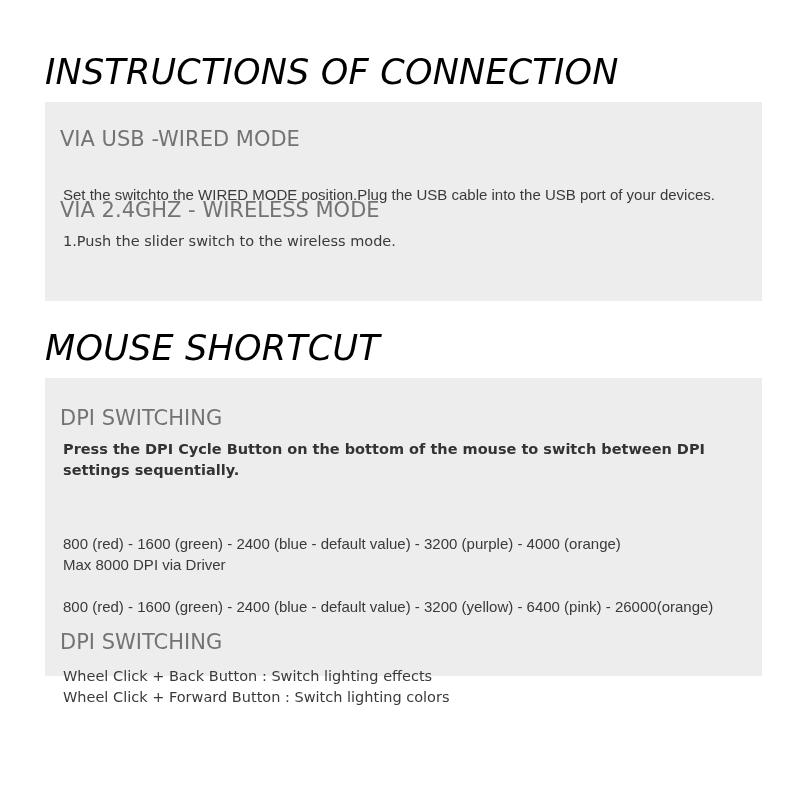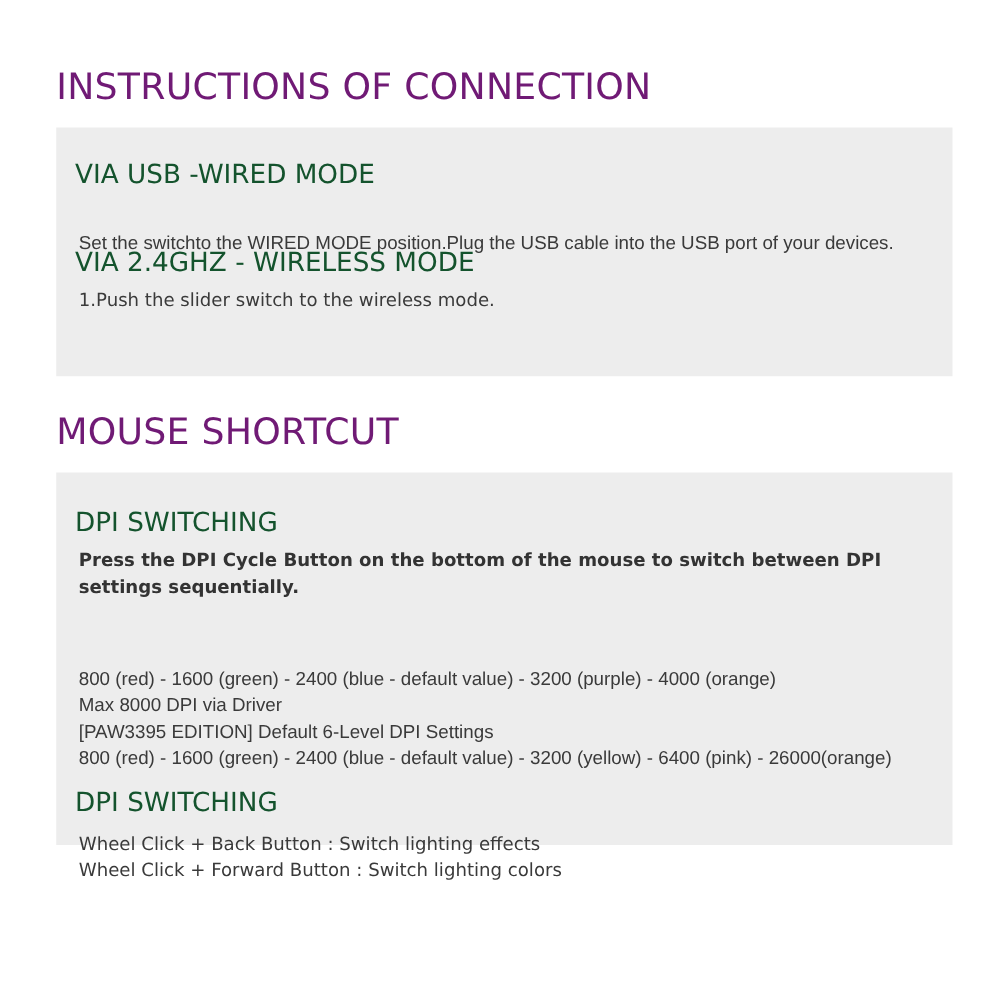--- a/index.html
+++ b/index.html
@@ -10,8 +10,8 @@
   }
   .h1 {
     position: absolute; left: 45px;
-    font-size: 29px; font-weight: 500; color: #701a75;
-    letter-spacing: 0.2px; margin: 0; white-space: nowrap;
+    font-size: 35px; font-weight: 500; color: #000000;
+    letter-spacing: 0.2px; margin: 0; white-space: nowrap; font-style: italic;
   }
   .panel {
     position: absolute; left: 45px; width: 717px; background: #ededed;

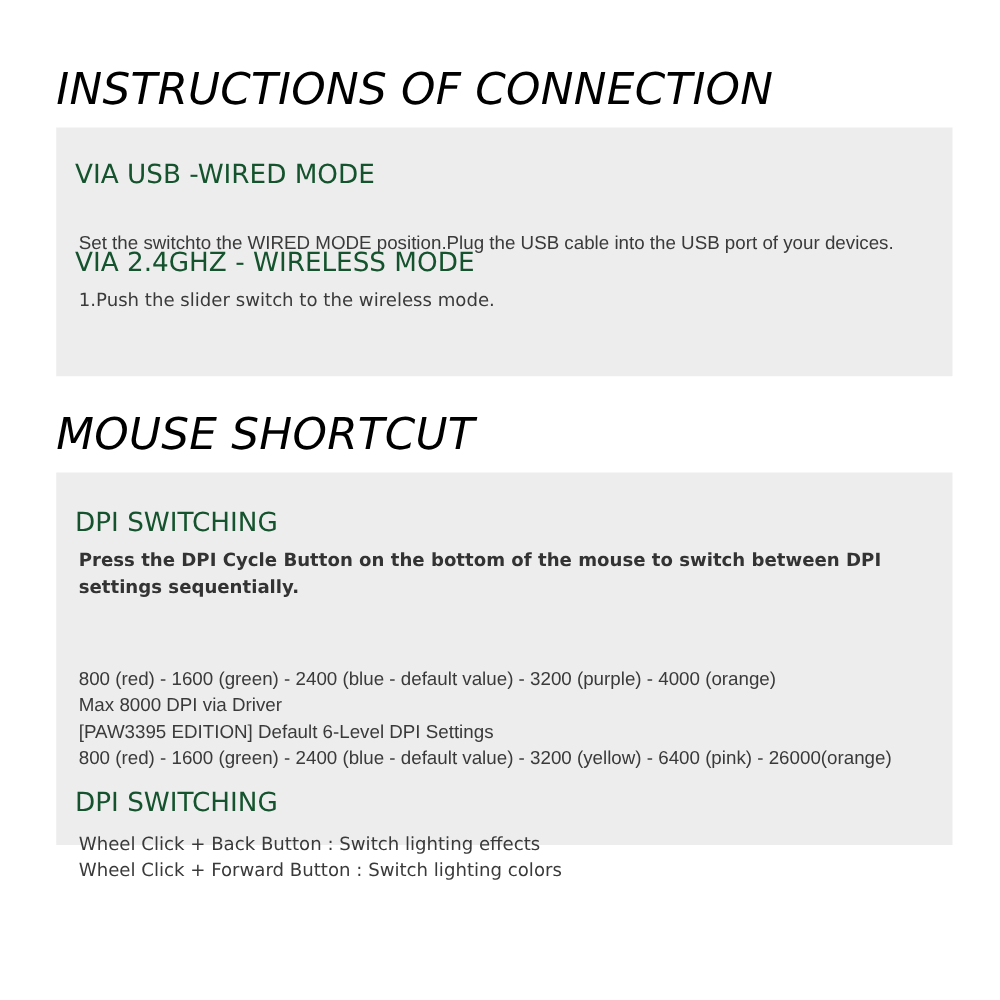--- a/index.html
+++ b/index.html
@@ -18,7 +18,7 @@
   }
   .h2 {
     position: absolute; left: 15px; margin: 0;
-    font-size: 21px; color: #14532d; font-weight: 500; white-space: nowrap;
+    font-size: 21px; color: #737373; font-weight: 500; white-space: nowrap;
   }
   .txt {
     position: absolute; left: 18px; font-size: 14.5px; color: #3a3a3a;

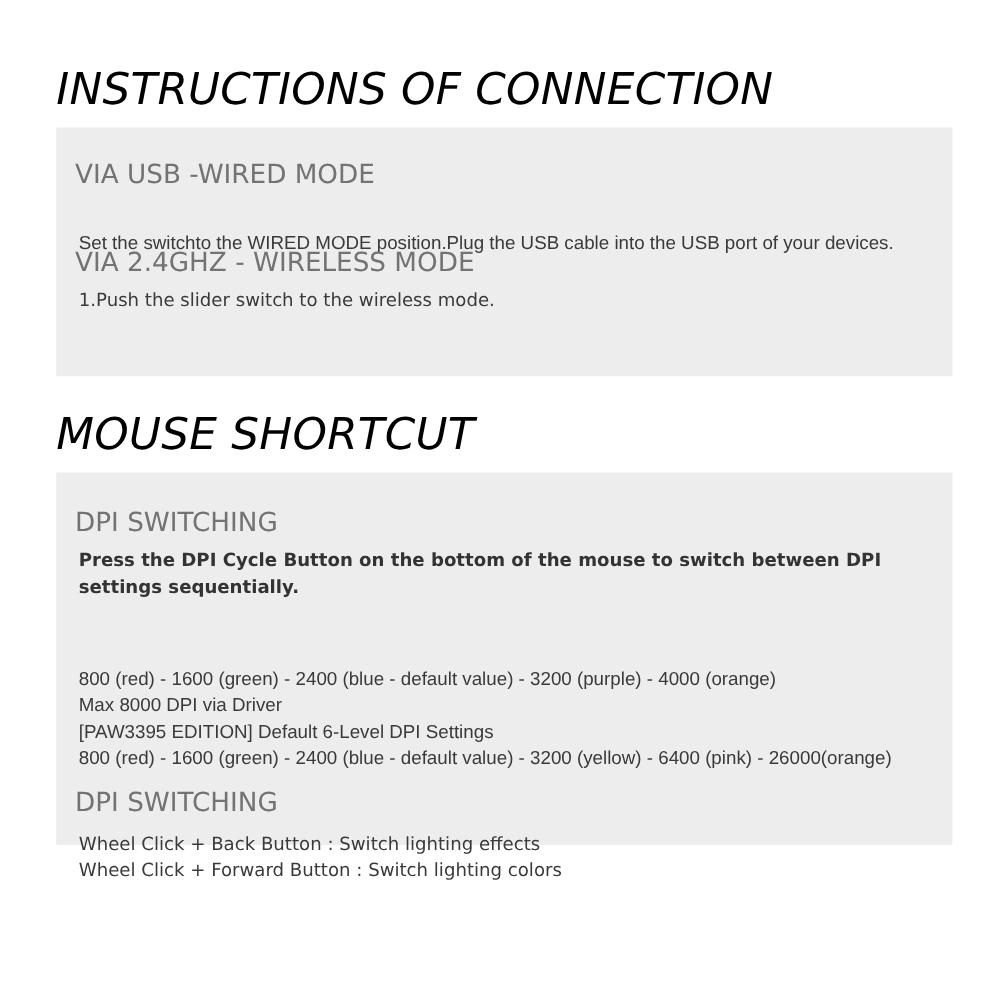--- a/index.html
+++ b/index.html
@@ -48,7 +48,6 @@
   <div class="txt bold" style="top:61px;">Press the DPI Cycle Button on the bottom of the mouse to switch between DPI settings sequentially.</div>
   <div class="txt txt-narrow" style="top:131px;">800 (red) - 1600 (green) - 2400 (blue - default value) - 3200 (purple) - 4000 (orange)</div>
   <div class="txt txt-narrow" style="top:152px;">Max 8000 DPI via Driver</div>
-  <div class="txt txt-narrow" style="top:173px;">[PAW3395 EDITION]  Default 6-Level DPI Settings</div>
   <div class="txt txt-narrow just" style="top:194px;">800 (red) - 1600 (green) - 2400 (blue - default value) - 3200 (yellow) - 6400 (pink) - 26000(orange)</div>
 
   <h2 class="h2" style="top:252px;">DPI SWITCHING</h2>

